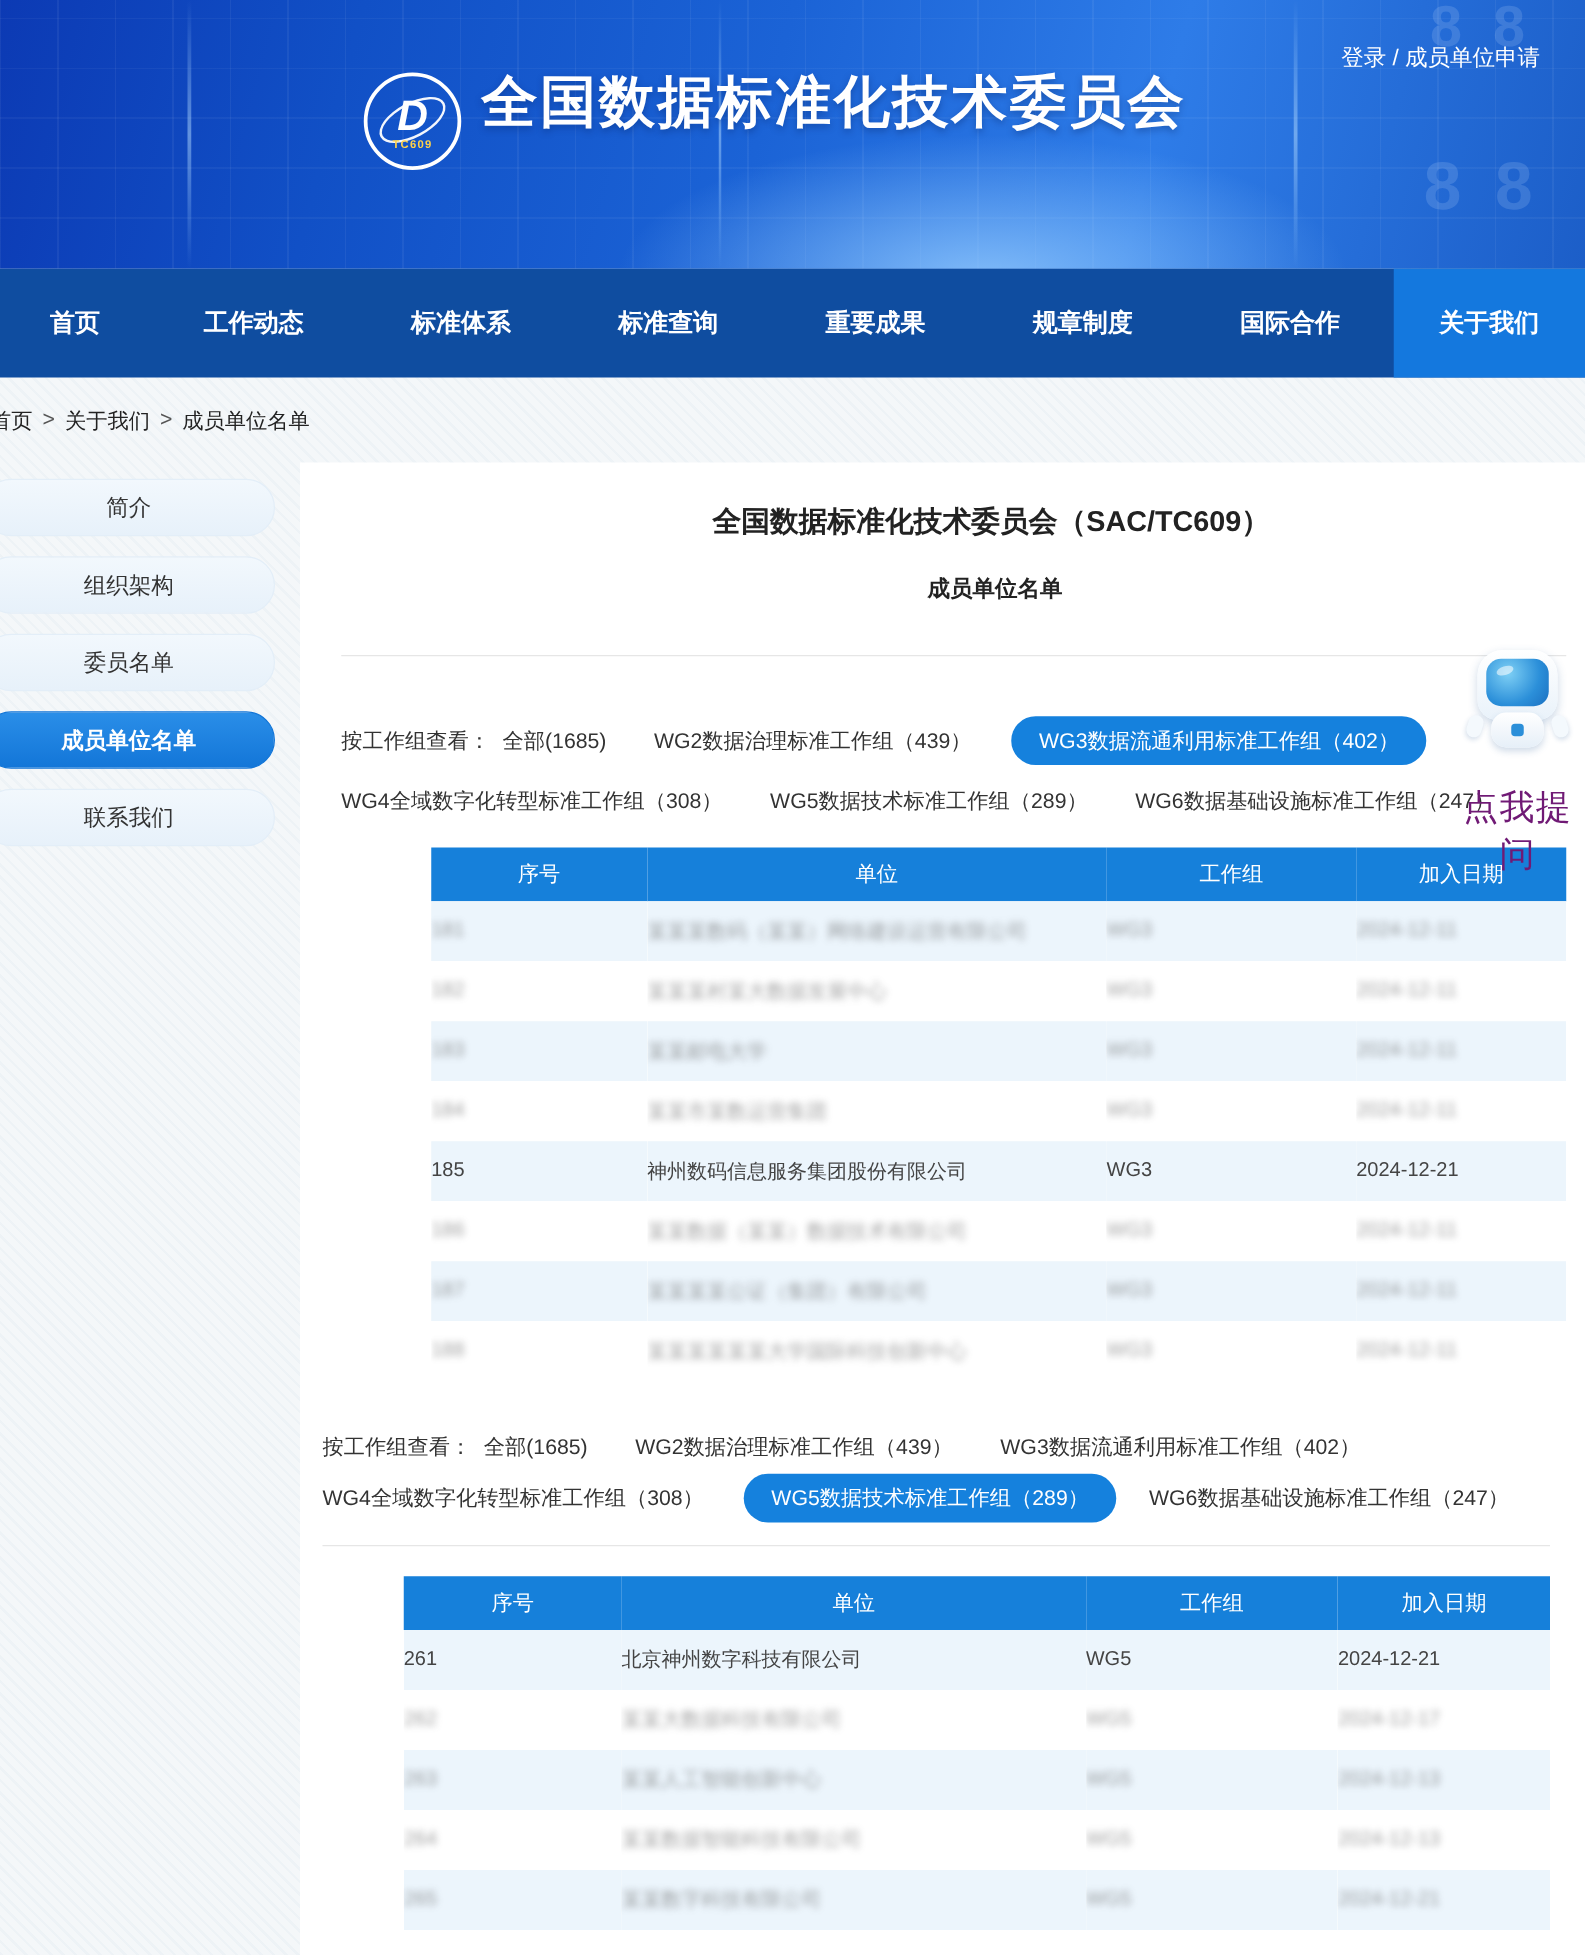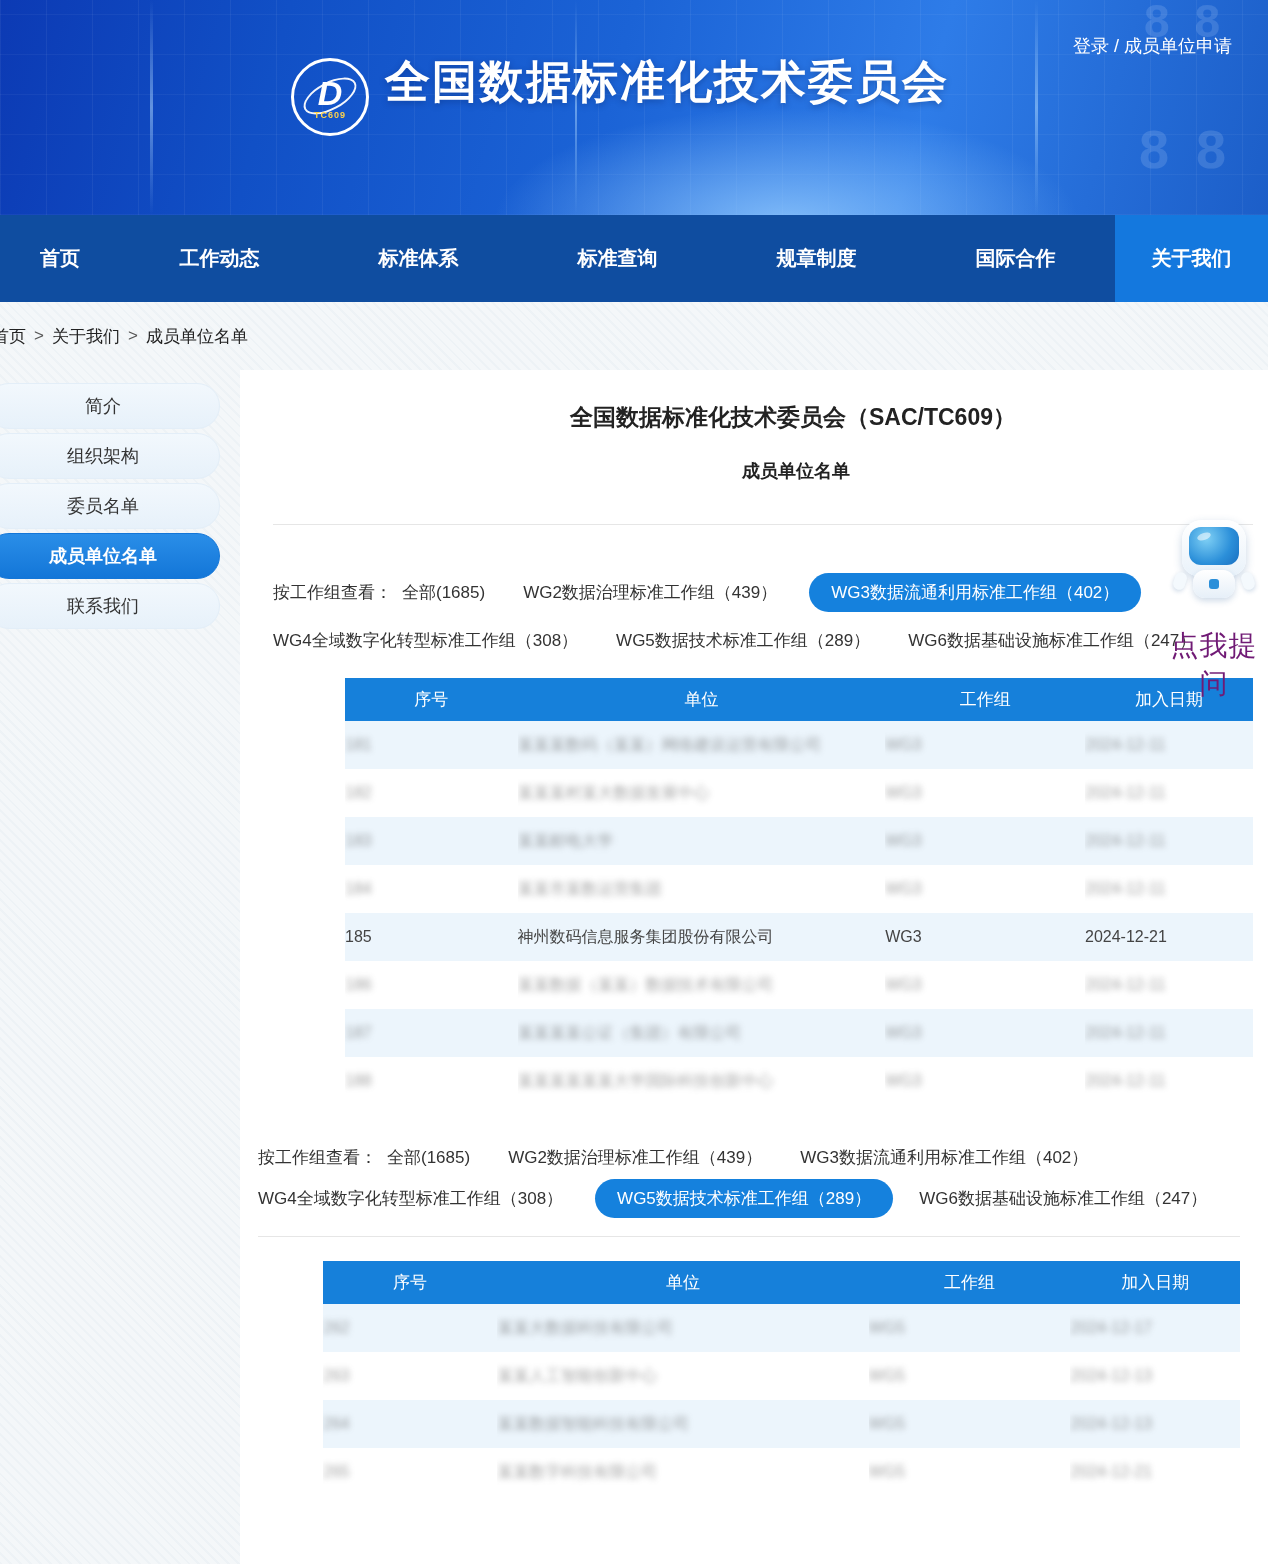--- a/index.html
+++ b/index.html
@@ -140,6 +140,7 @@
   <div class="nav-item">工作动态</div>
   <div class="nav-item">标准体系</div>
   <div class="nav-item">标准查询</div>
+  <div class="nav-item">重要成果</div>
   <div class="nav-item">规章制度</div>
   <div class="nav-item">国际合作</div>
   <div class="nav-item active">关于我们</div>

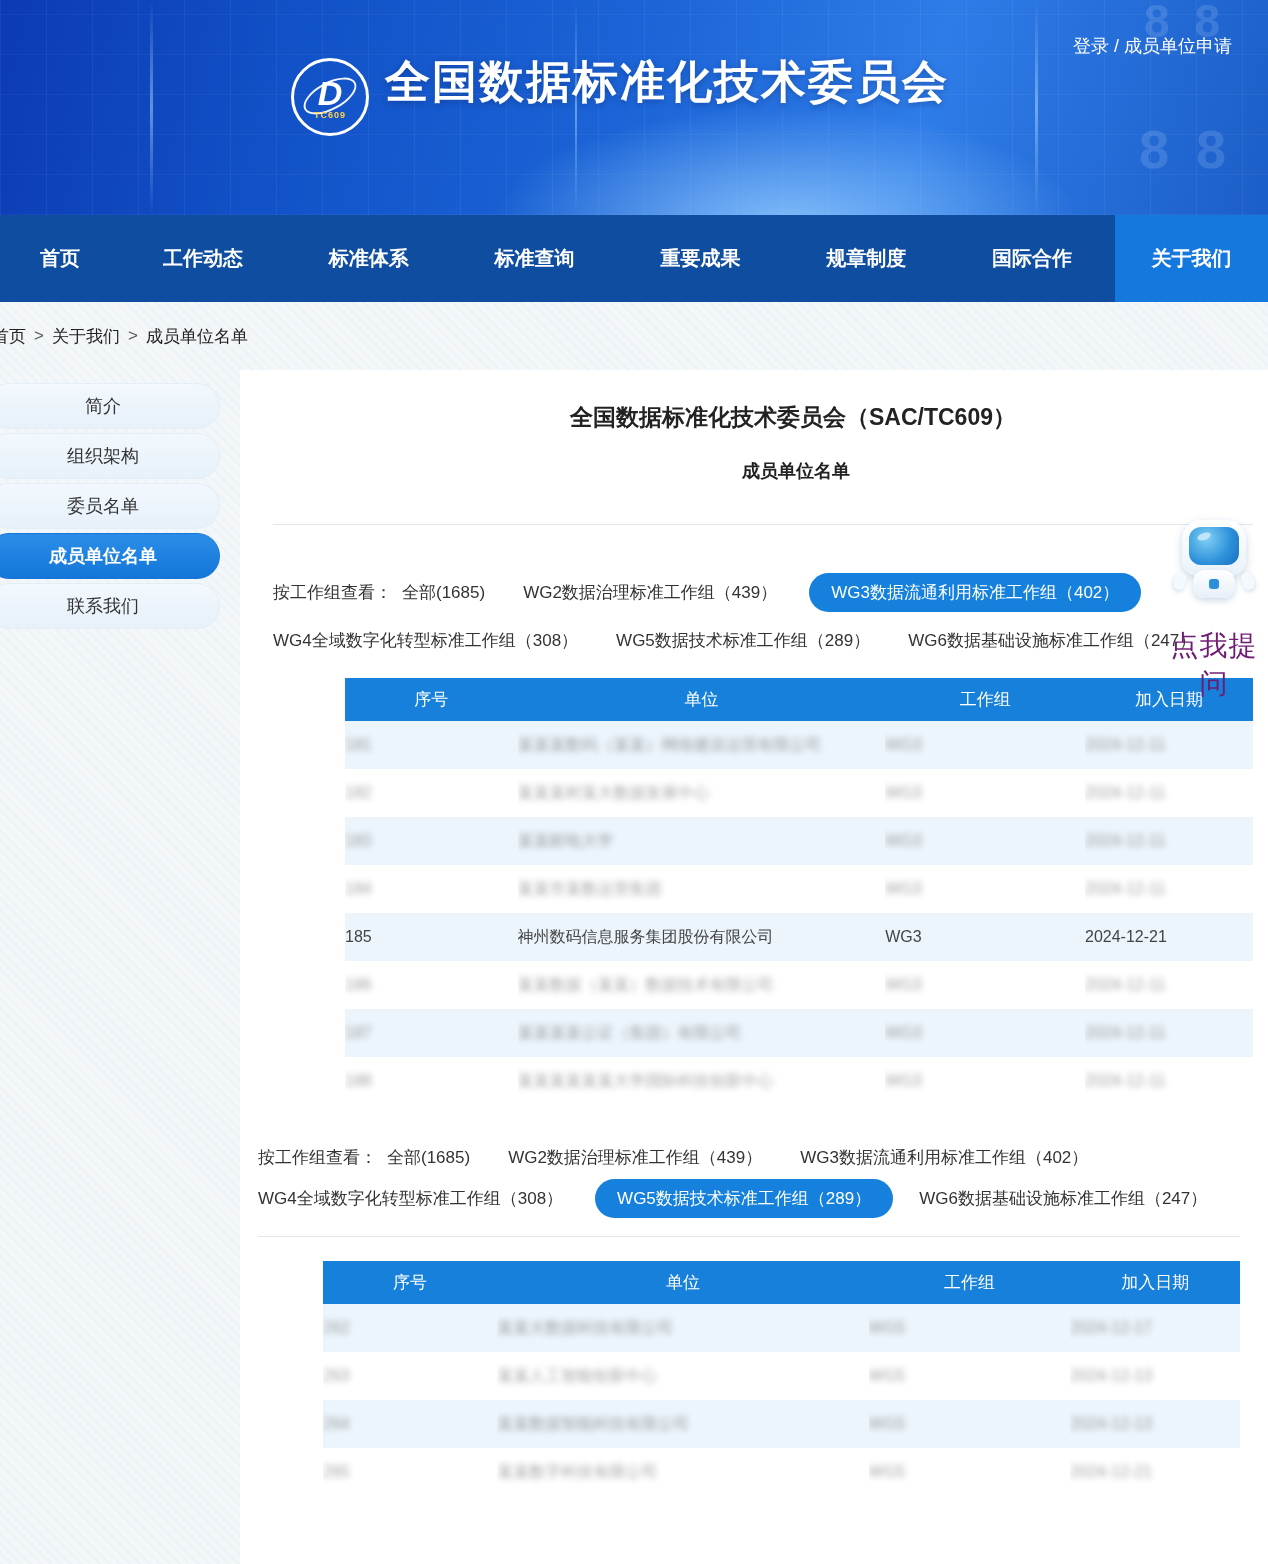--- a/index.html
+++ b/index.html
@@ -54,7 +54,7 @@
 
   
   .content { position:relative; z-index:1; display:flex; align-items:stretch; }
-  .sidebar { flex:0 0 220px; padding-top:13px; display:flex; flex-direction:column; gap:4px; }
+  .sidebar { flex:0 0 220px; padding-top:13px; display:flex; flex-direction:column; gap:16px; }
   .side-pill { height:46px; margin-left:-14px; width:234px; border-radius:24px;
     background:linear-gradient(180deg,#f2f8fd,#e7f1fa); border:1px solid #e3eef8;
     display:flex; align-items:center; justify-content:center;

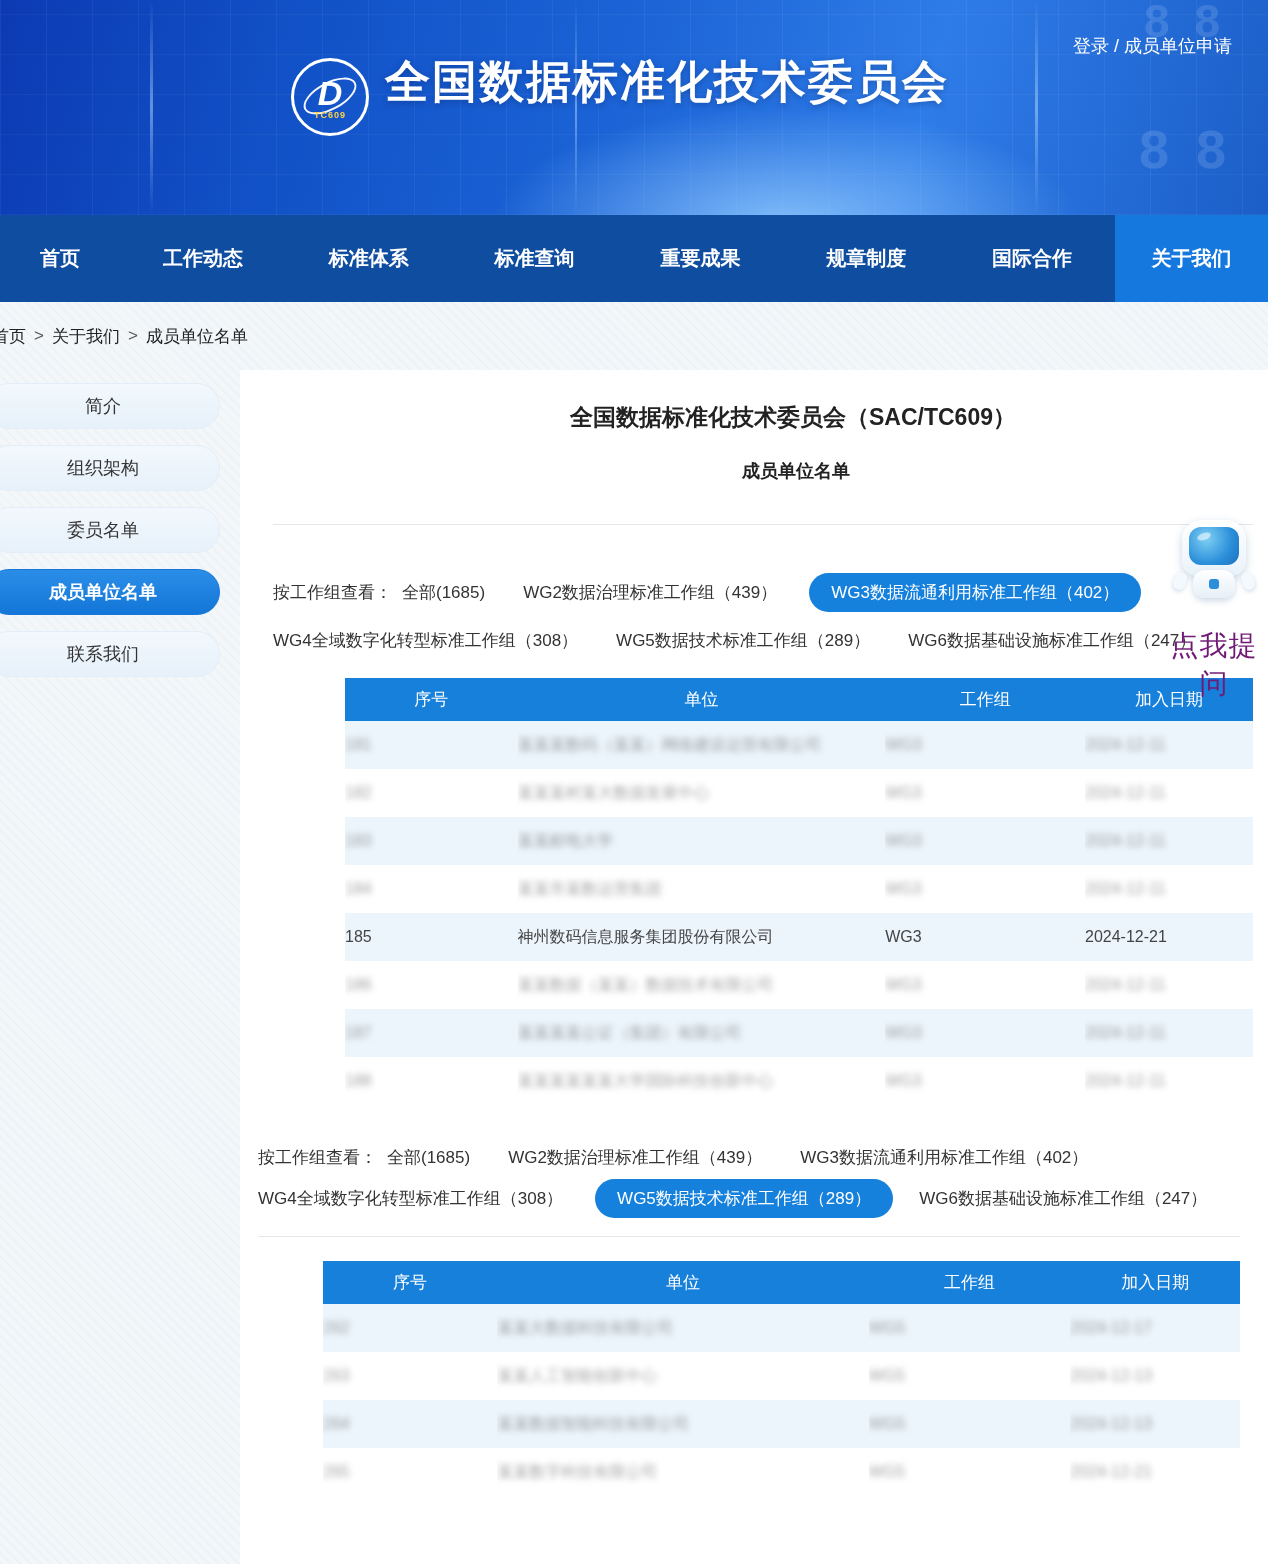--- a/index.html
+++ b/index.html
@@ -269,6 +269,12 @@
         </tr>
       </thead>
       <tbody>
+        <tr>
+          <td><span>261</span></td>
+          <td><span>北京神州数字科技有限公司</span></td>
+          <td><span>WG5</span></td>
+          <td><span>2024-12-21</span></td>
+        </tr>
         <tr class="blurred">
           <td><span>262</span></td>
           <td><span>某某大数据科技有限公司</span></td>

